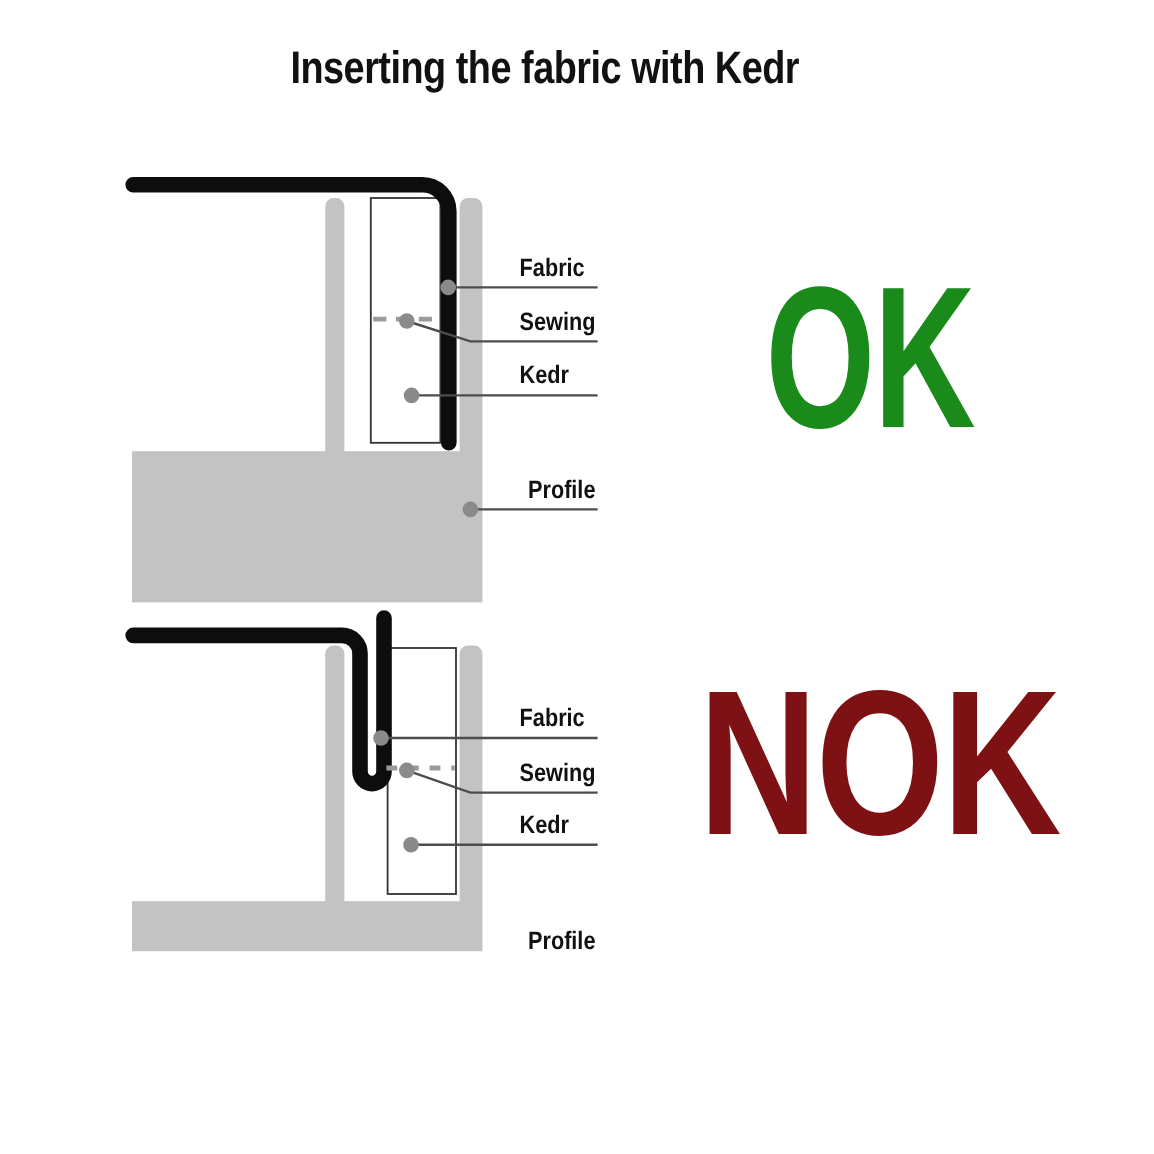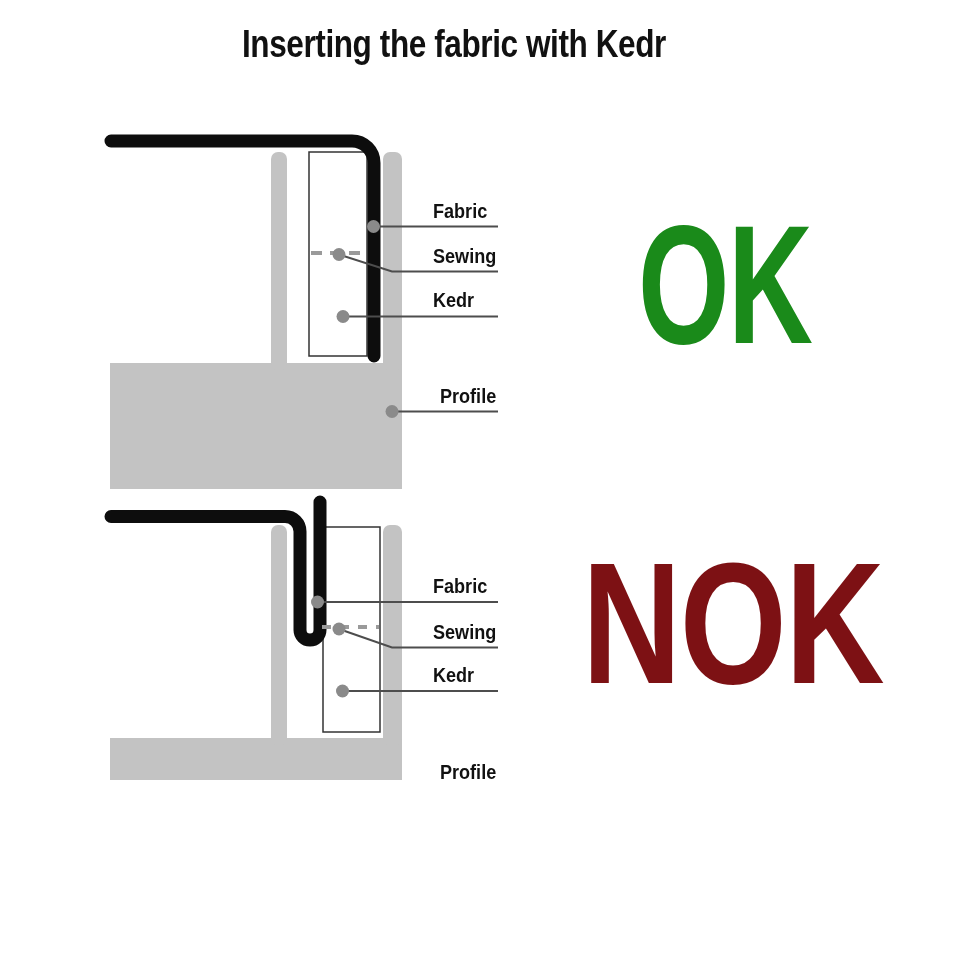--- a/index.html
+++ b/index.html
@@ -14,6 +14,7 @@
     height: 780px;
     background: #ffffff;
     overflow: hidden;
+    margin-top: 13px;
   }
   .diagram-svg {
     position: absolute;

